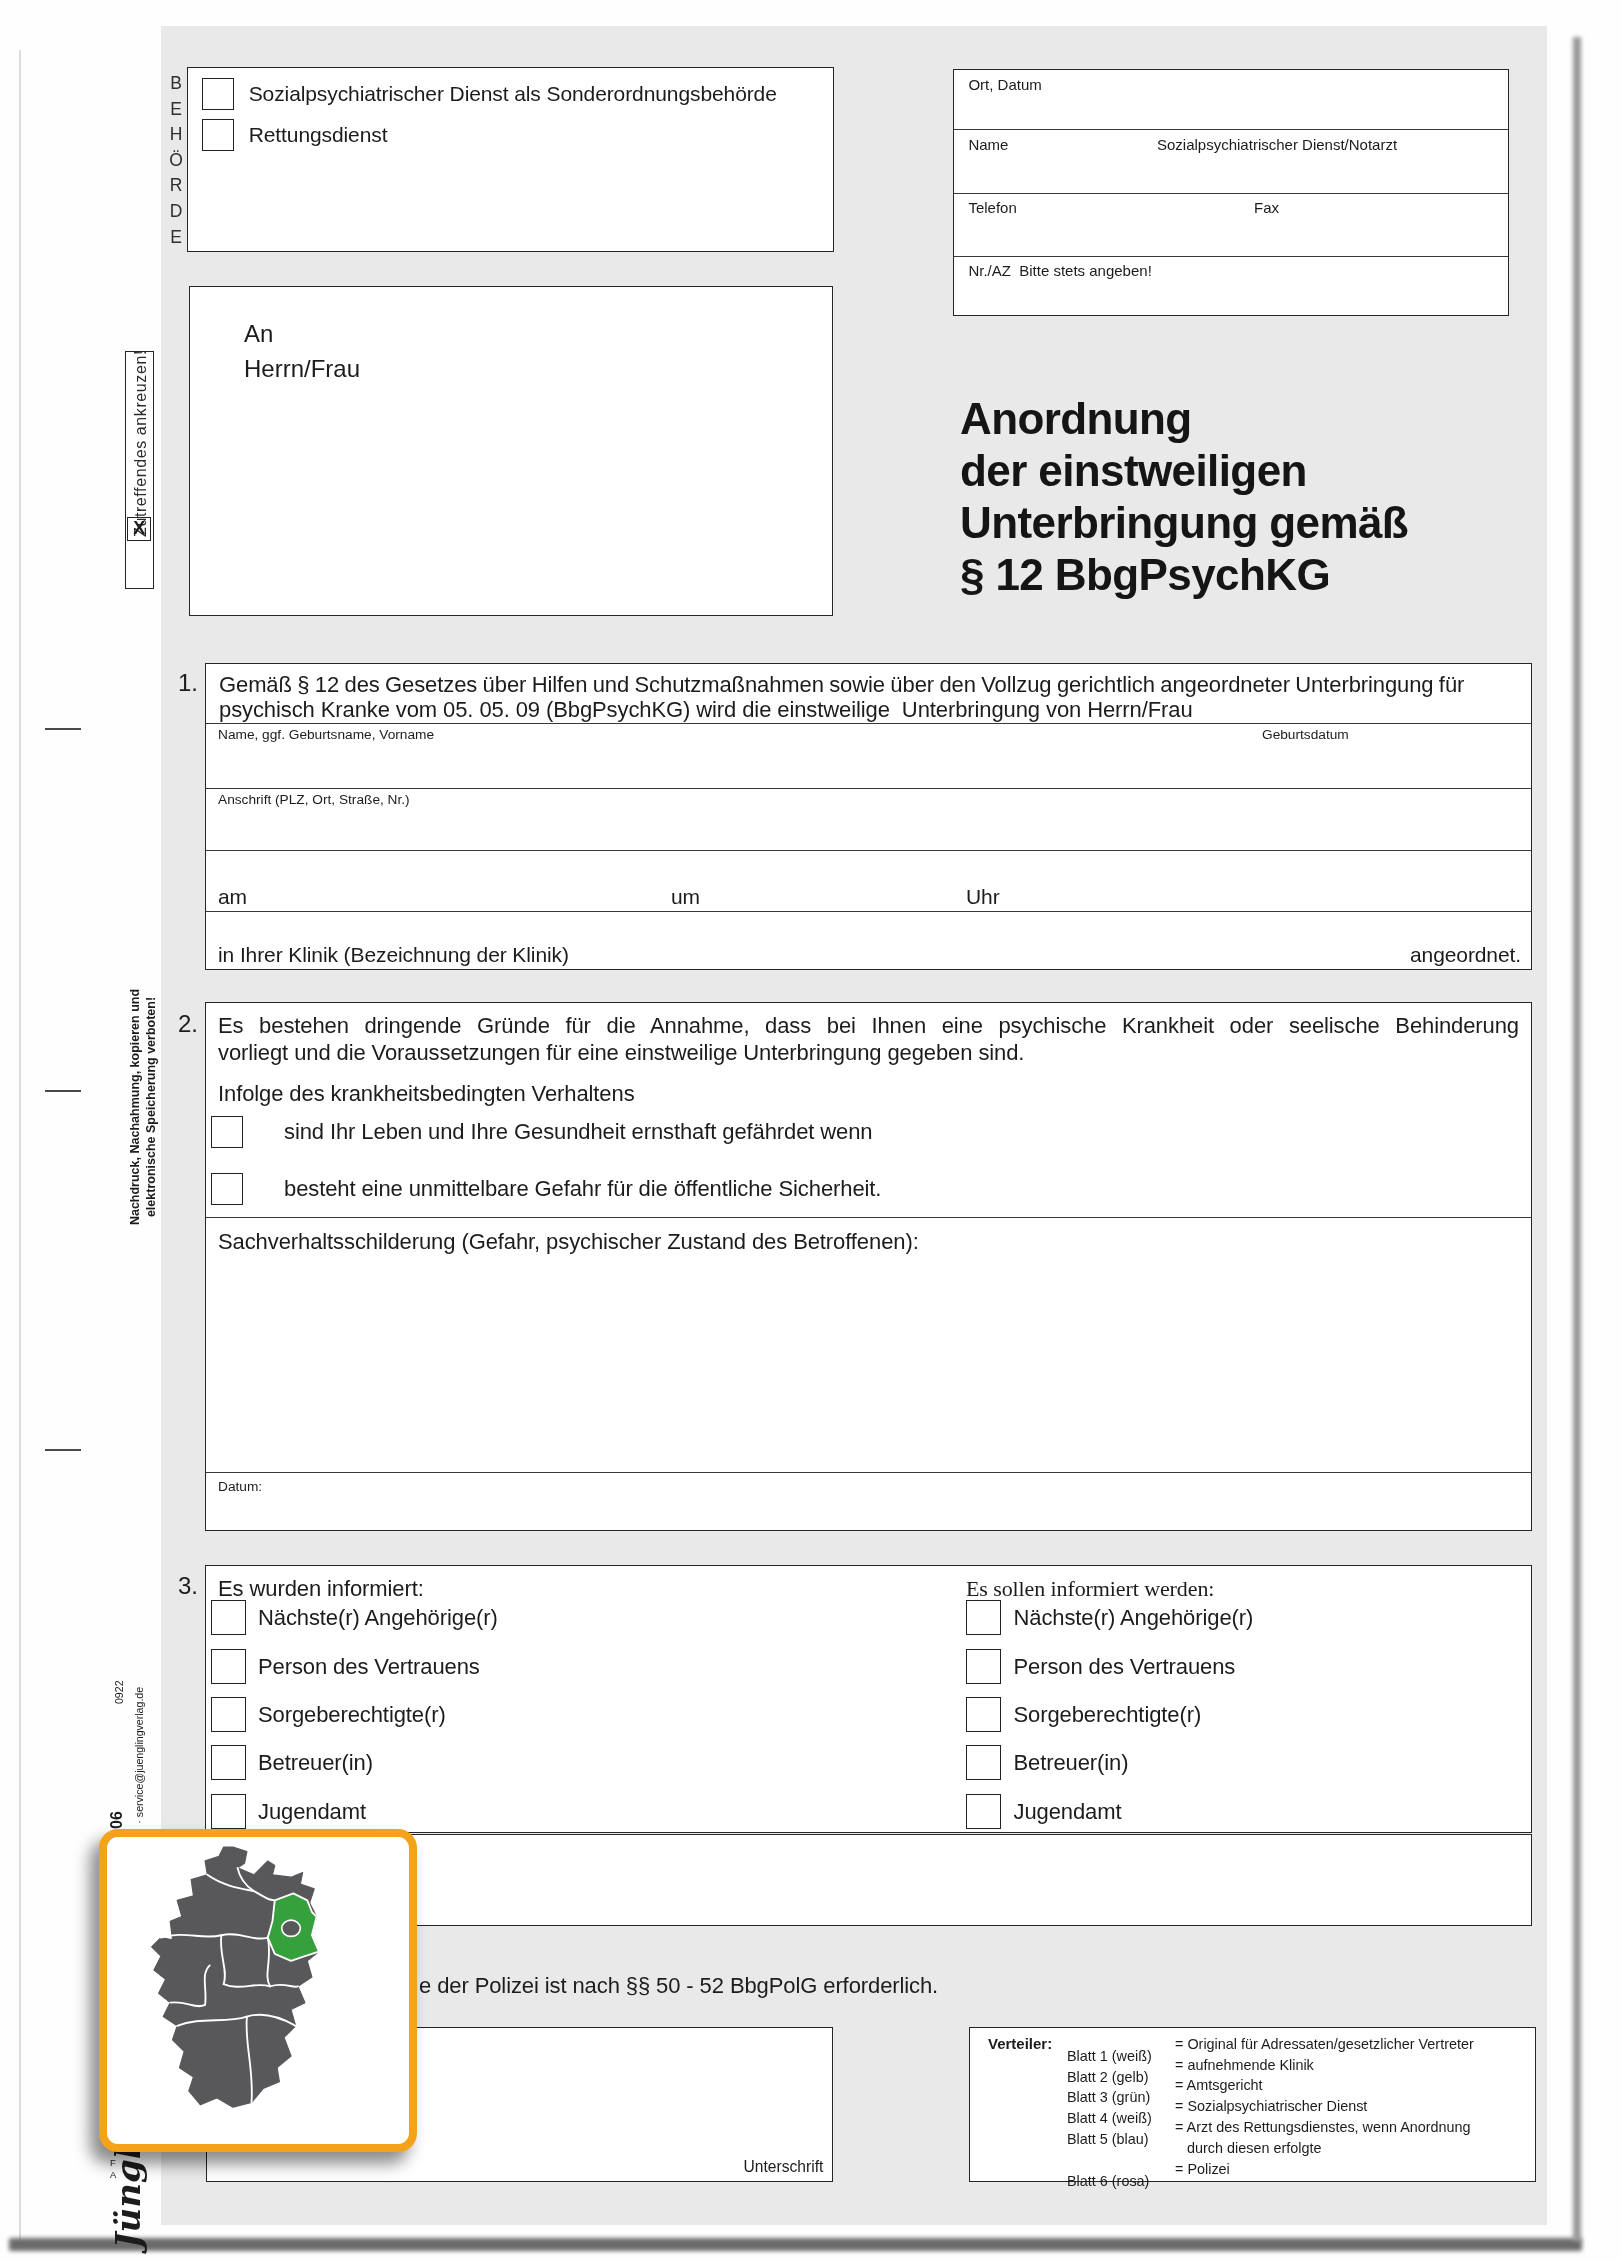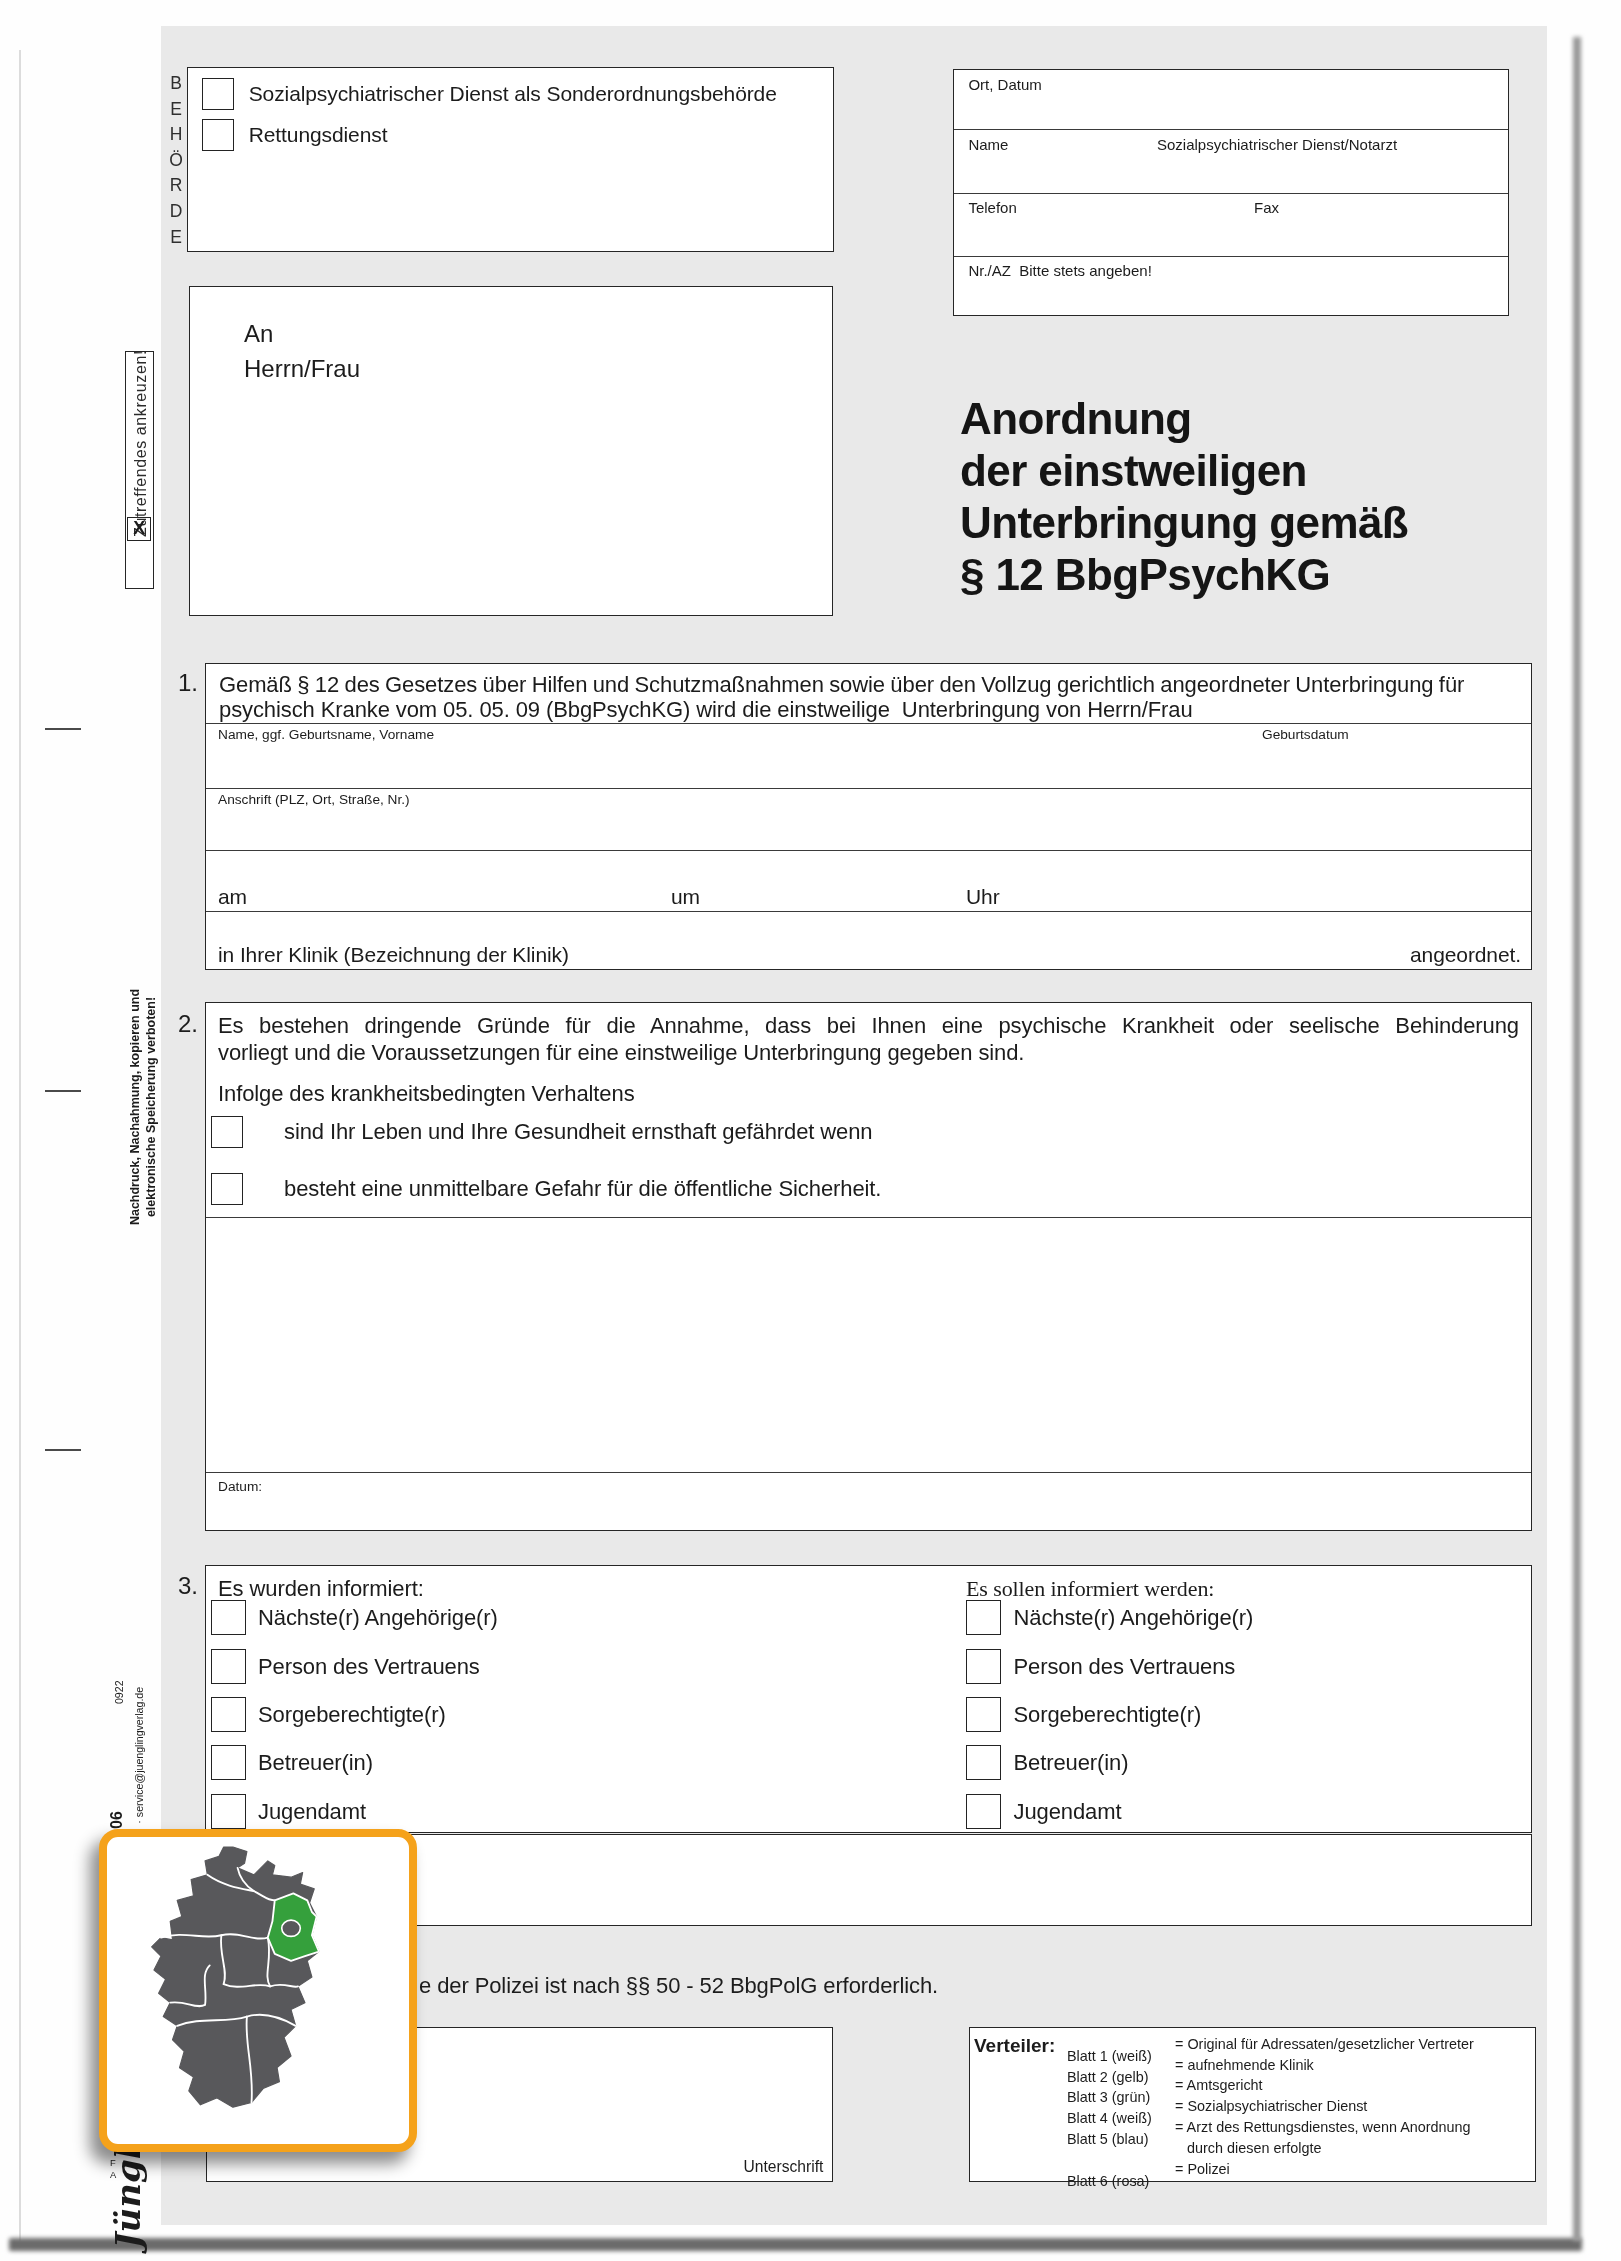--- a/index.html
+++ b/index.html
@@ -131,6 +131,7 @@
       <span class="body-txt">besteht eine unmittelbare Gefahr für die öffentliche Sicherheit.</span>
     </div>
     <div class="divider" style="top:214px;"></div>
+    <div class="abs body-txt" style="left:12px;top:225px;">Sachverhaltsschilderung (Gefahr, psychischer Zustand des Betroffenen):</div>
     <div class="abs" style="left:0;top:214px;width:100%;height:255px;"></div>
     <div class="divider" style="top:469px;"></div>
     <div class="abs lbl-sm" style="left:12px;top:476px;">Datum:</div>

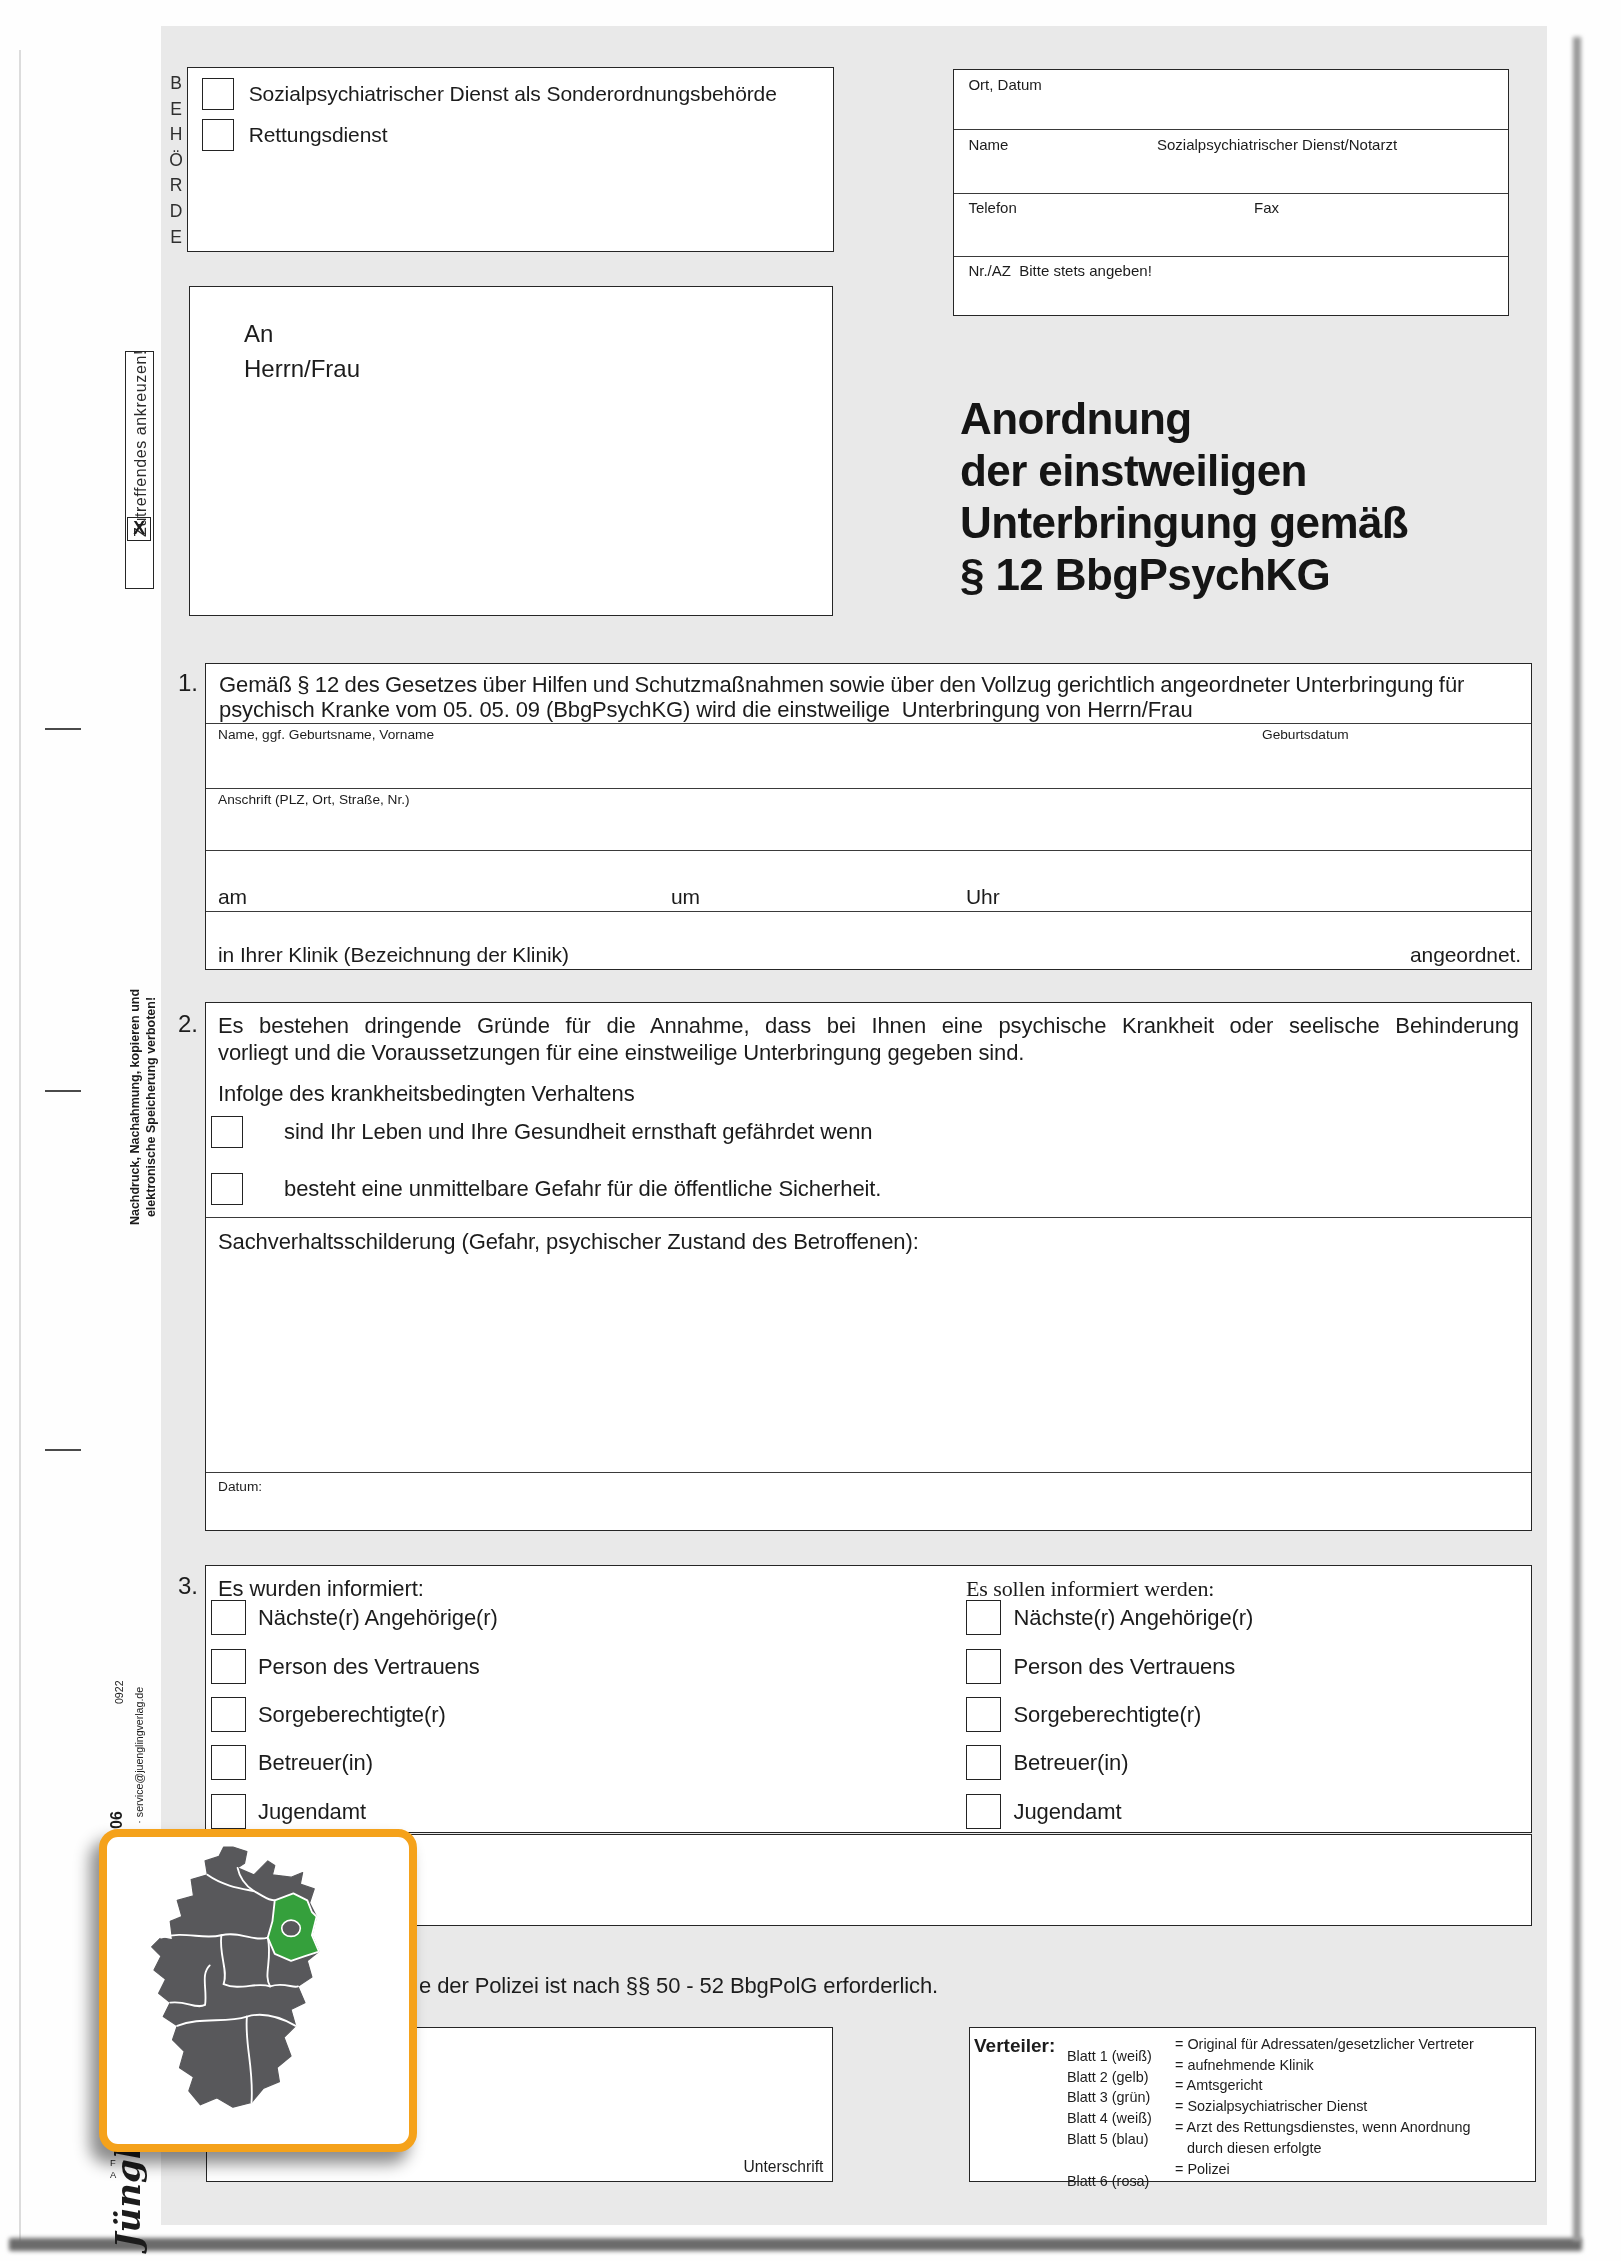--- a/index.html
+++ b/index.html
@@ -195,7 +195,7 @@
   </div>
 
   <div class="whitebox" style="left:969px;top:2027px;width:567px;height:155px;border-width:1.6px;">
-    <div class="abs" style="left:4px;top:6.9px;font-size:19px;font-weight:700;">Verteiler:</div>
+    <div class="abs" style="left:18px;top:6.9px;font-size:15px;font-weight:700;">Verteiler:</div>
     <div class="vrow" style="top:6.9px;">
       <span class="vsheet">Blatt 1 (weiß)</span>
       <span class="vval">= Original für Adressaten/gesetzlicher Vertreter</span>

